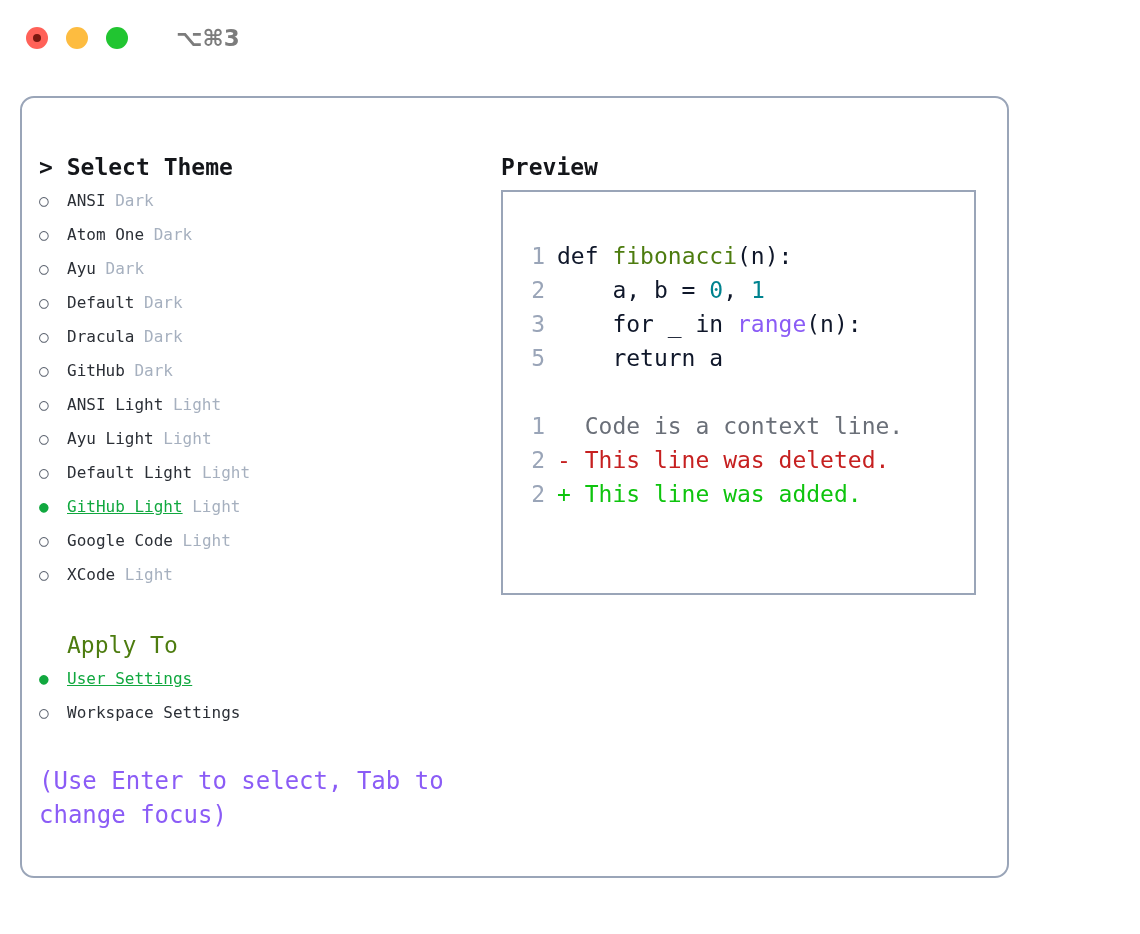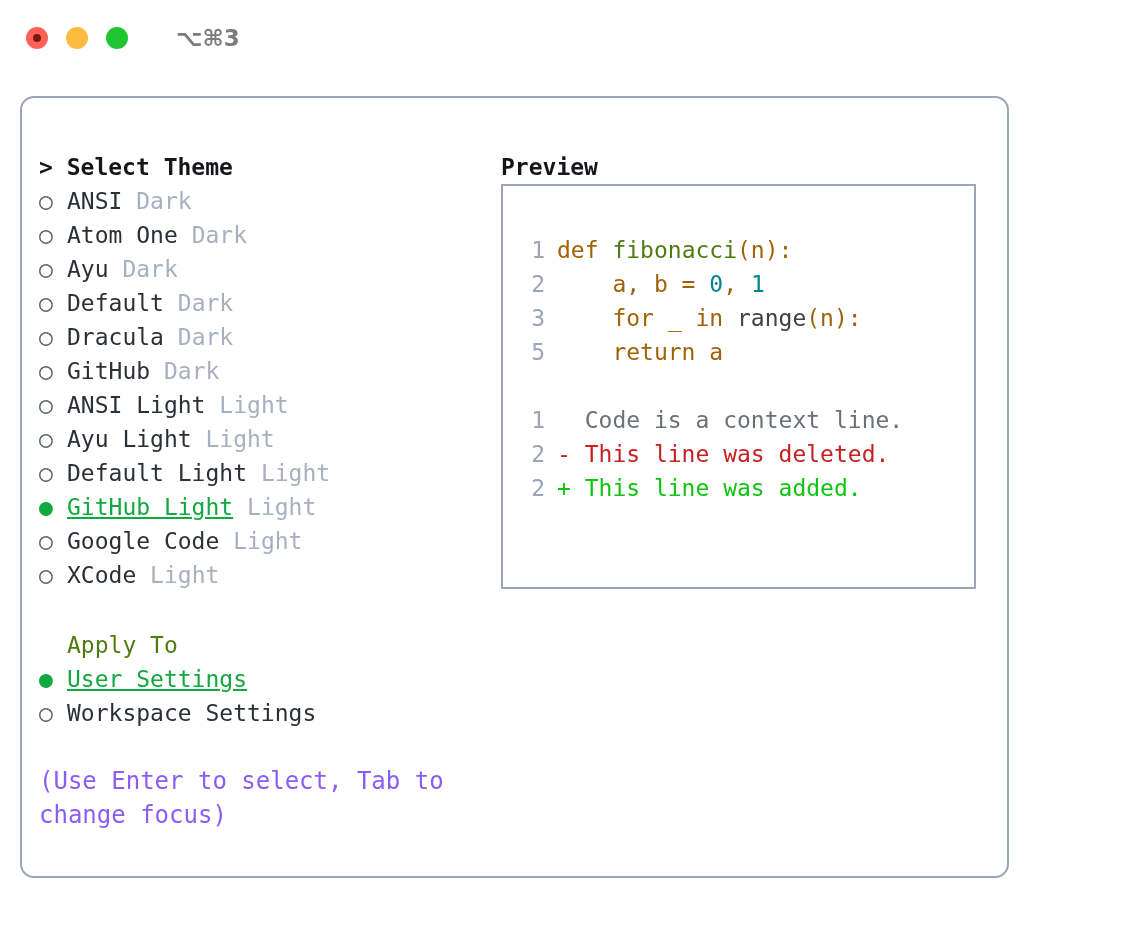--- a/index.html
+++ b/index.html
@@ -150,7 +150,7 @@
     font-weight: bold;
     color: #14161a;
     line-height: 34px;
-    margin-bottom: 0;
+    margin-bottom: 6px;
   }
   .preview-box {
     width: 475px;

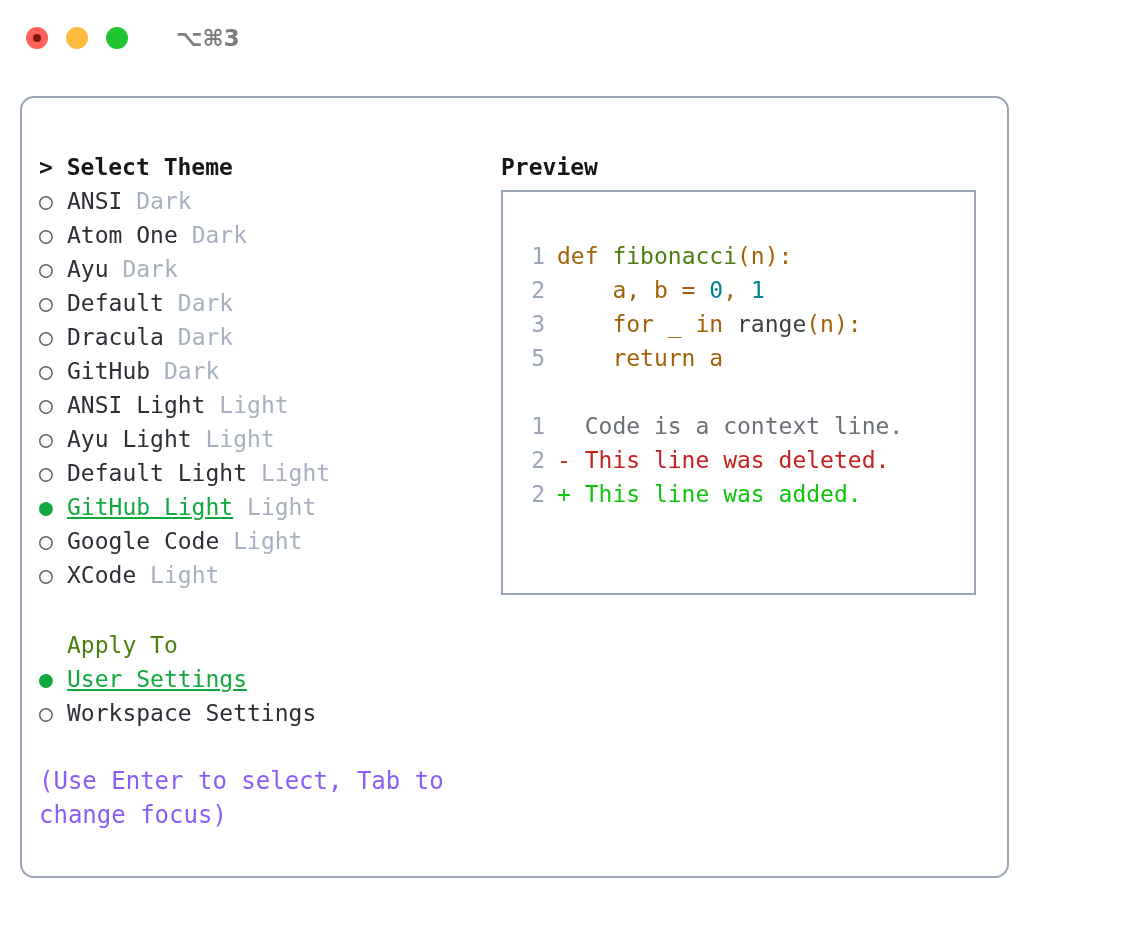--- a/index.html
+++ b/index.html
@@ -111,7 +111,7 @@
   }
 
   .opt-row {
-    font-size: 23px;
+    font-size: 16px;
     line-height: 34px;
     white-space: pre;
     color: #2b2f36;

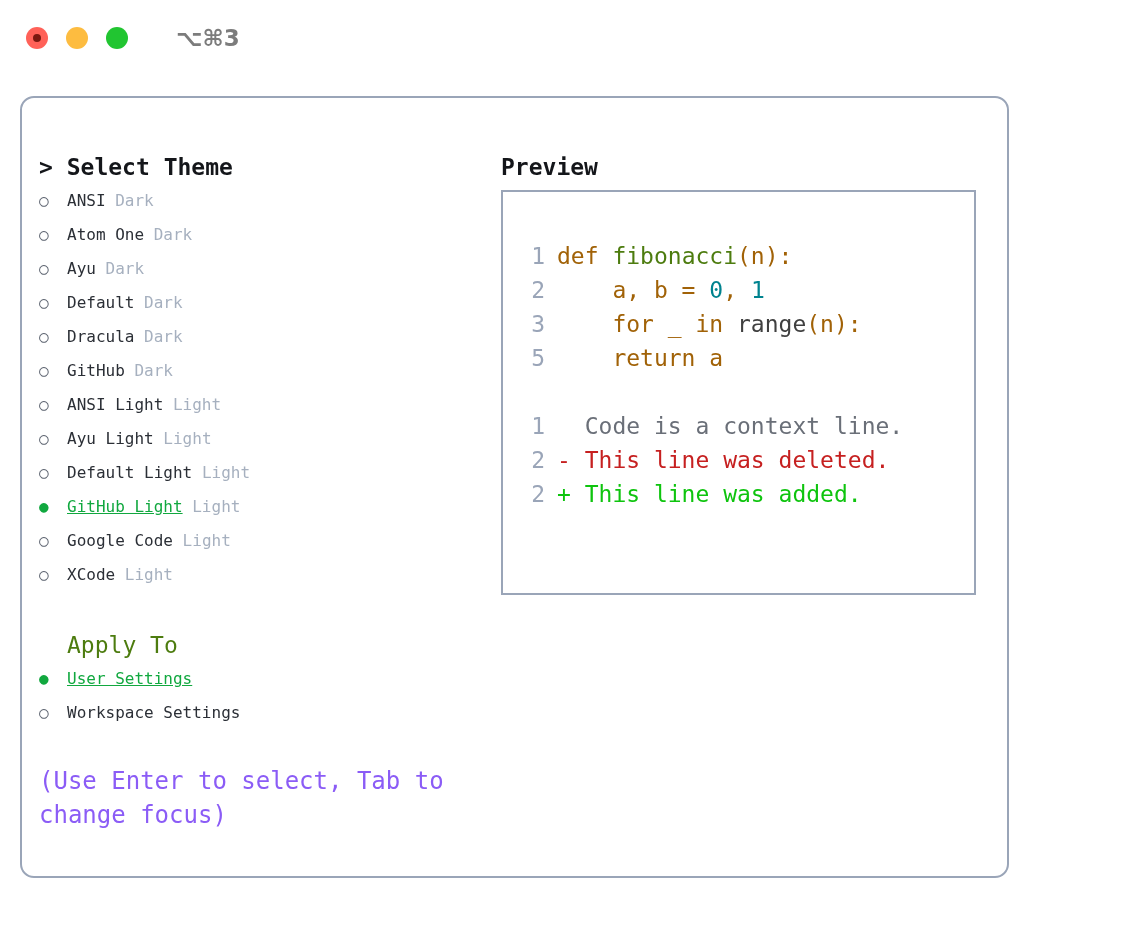--- a/index.html
+++ b/index.html
@@ -176,7 +176,7 @@
   .tok-fn   { color: #4d7c0f; }
   .tok-num  { color: #00838f; }
   .tok-call { color: #404040; }
-  .tok-plain{ color: #a16207; margin-top: 16px; }
+  .tok-plain{ color: #0f172a; margin-top: 16px; }
 
   .diff-gap { height: 34px; }
   .diff-line { font-size: 23px; line-height: 34px; white-space: pre; }

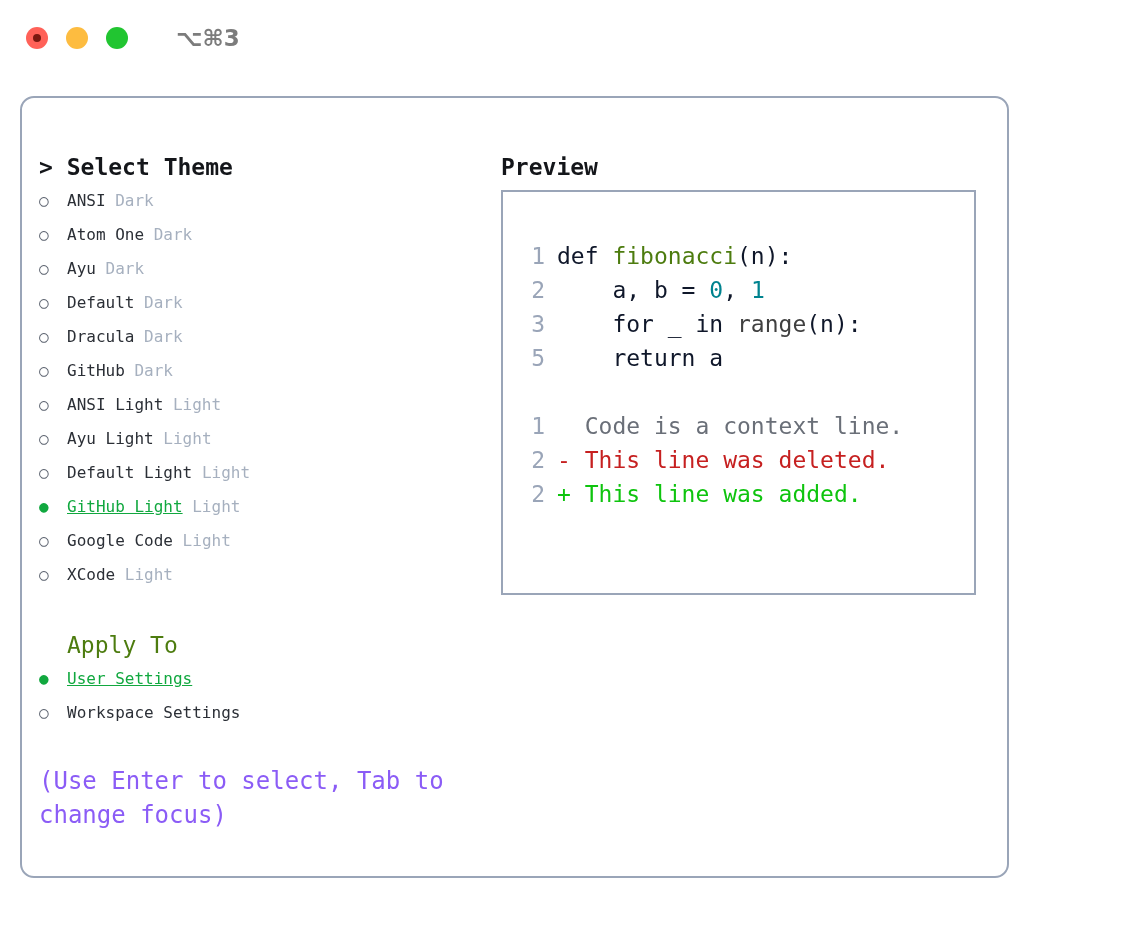--- a/index.html
+++ b/index.html
@@ -175,7 +175,7 @@
   }
   .tok-fn   { color: #4d7c0f; }
   .tok-num  { color: #00838f; }
-  .tok-call { color: #404040; }
+  .tok-call { color: #8b5cf6; }
   .tok-plain{ color: #0f172a; margin-top: 16px; }
 
   .diff-gap { height: 34px; }

